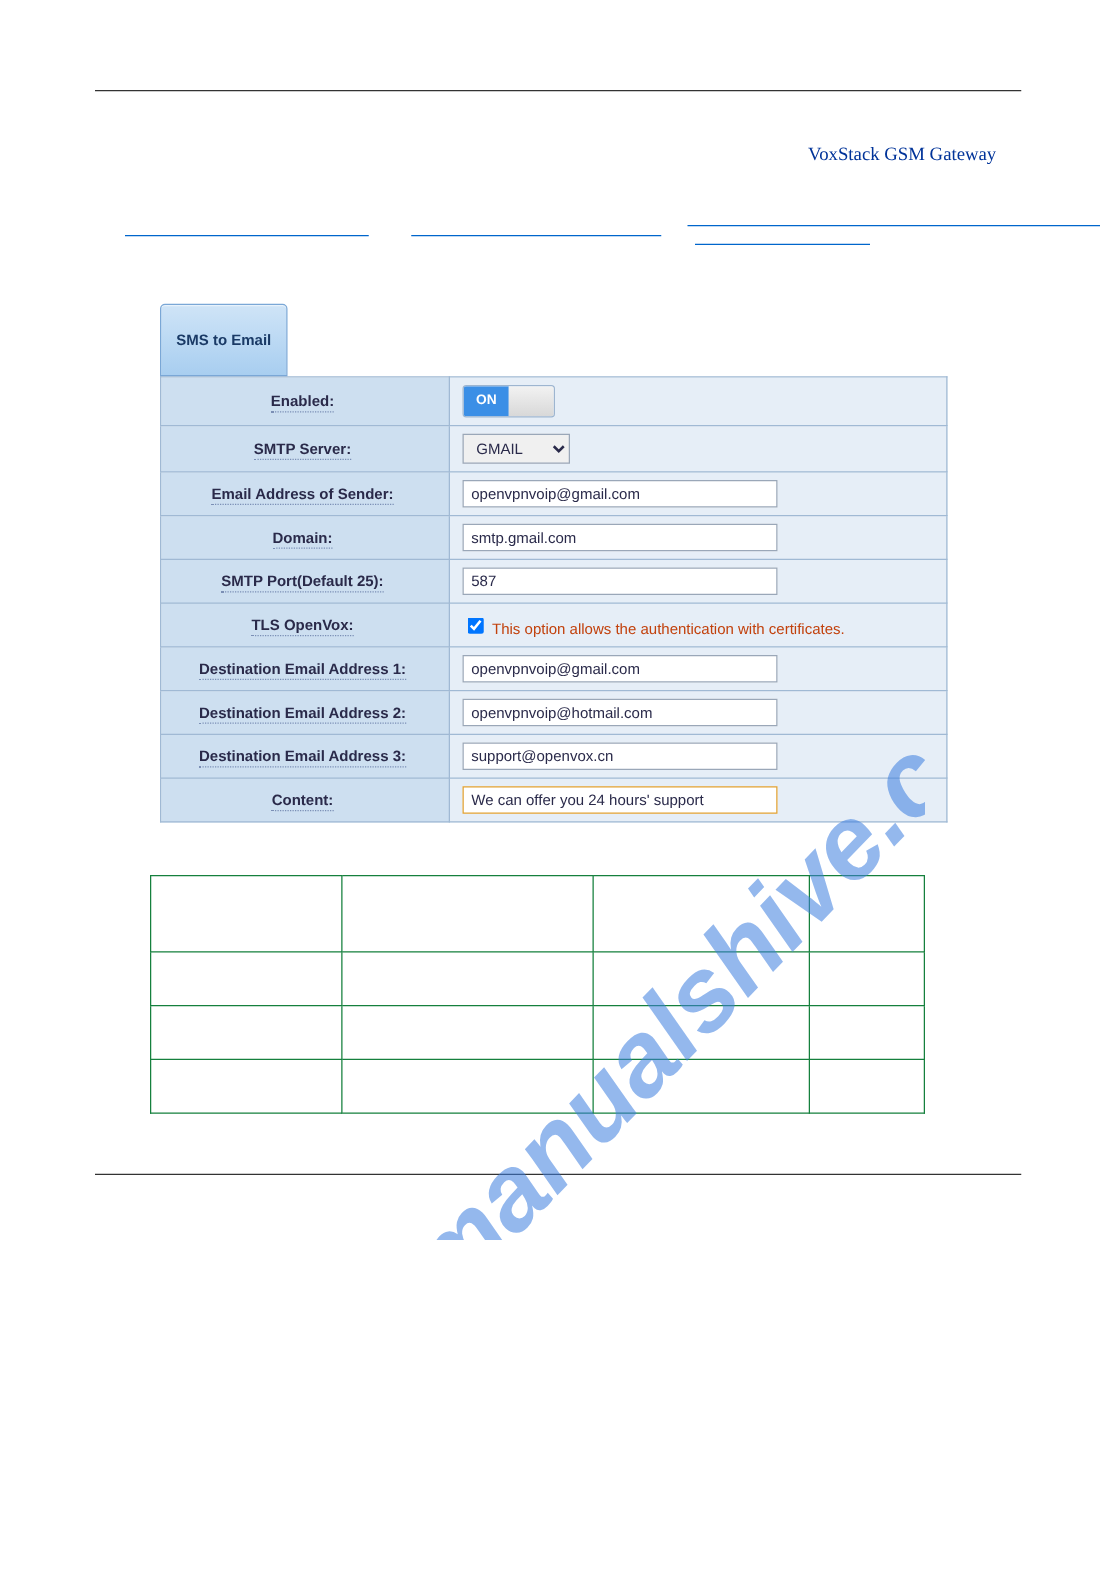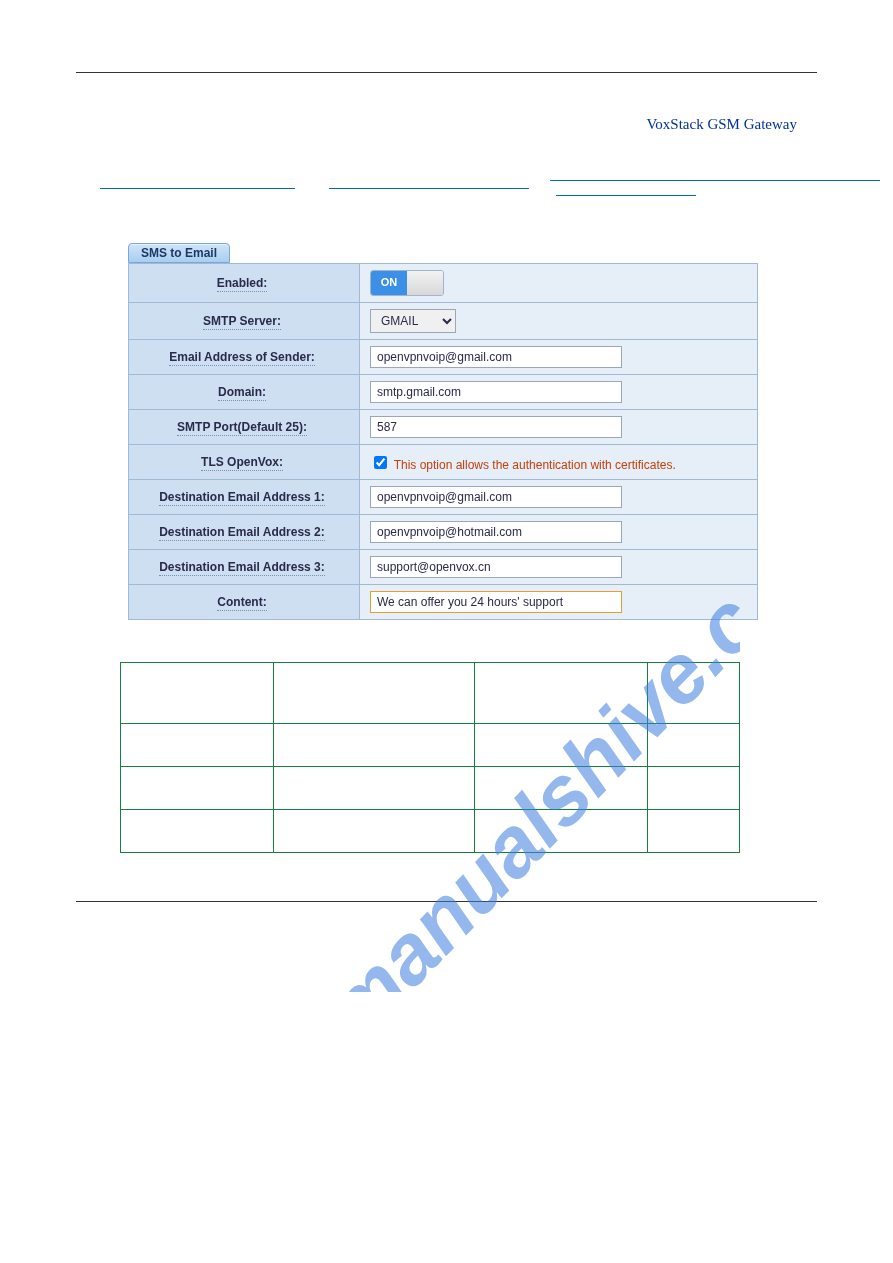--- a/index.html
+++ b/index.html
@@ -14,7 +14,7 @@
     .link-b { width:200px; border-bottom:1px solid #0066cc; height:1px; }
     .figure-caption { color:#fff; font-size:13px; margin:10px 0 10px 100px; height:18px; }
     .sms-table-wrap { margin:16px 0 0 128px; width:630px; }
-    .tab-btn { background:linear-gradient(#cfe4f7,#a8cef0); border:1px solid #7aa7d6; border-radius:4px 4px 0 0; padding:2px 12px; font-size:12px; color:#1a3a66; font-weight:bold; display:inline-block; box-shadow:inset 0 1px 0 rgba(255,255,255,.5); }
+    .tab-btn { background:linear-gradient(#cfe4f7,#a8cef0); border:1px solid #7aa7d6; border-radius:4px 4px 0 0; padding:21px 12px; font-size:12px; color:#1a3a66; font-weight:bold; display:inline-block; box-shadow:inset 0 1px 0 rgba(255,255,255,.5); }
     .sms-table { border:1px solid #a0b9d4; border-top:none; width:100%; border-collapse:collapse; }
     .sms-table tr td { border:1px solid #a0b9d4; padding:0; }
     .sms-table tr td.label-cell { background:#cddff0; width:218px; text-align:center; padding:10px 8px 10px 4px; color:#2a2a4a; font-weight:bold; font-size:12px; }

